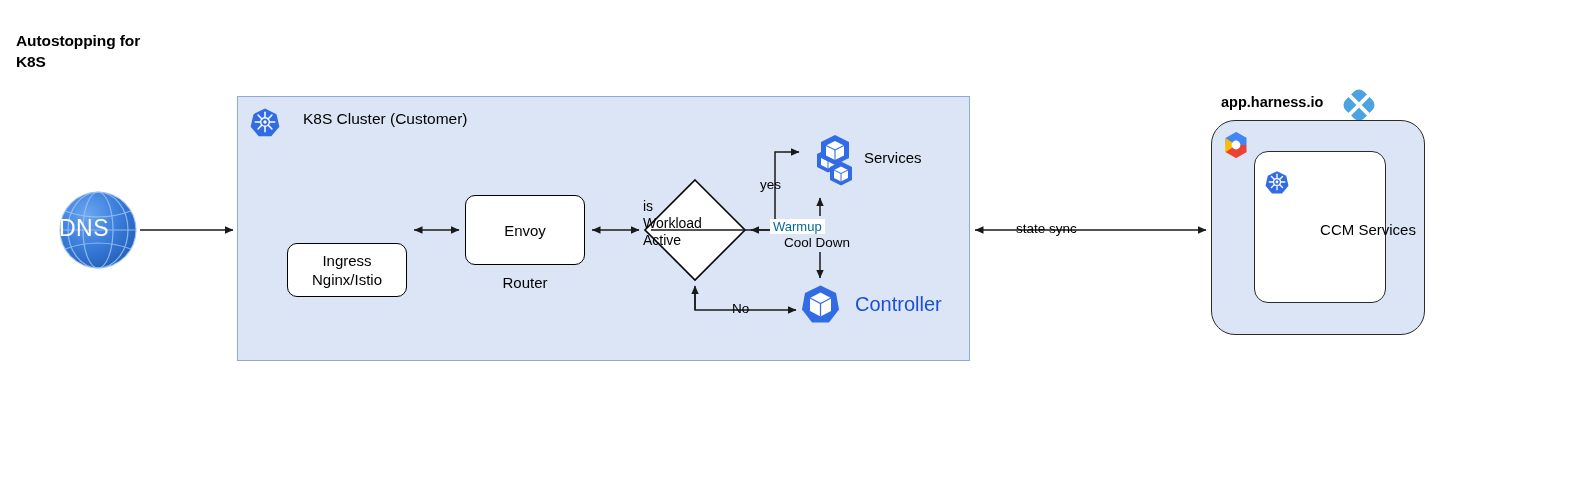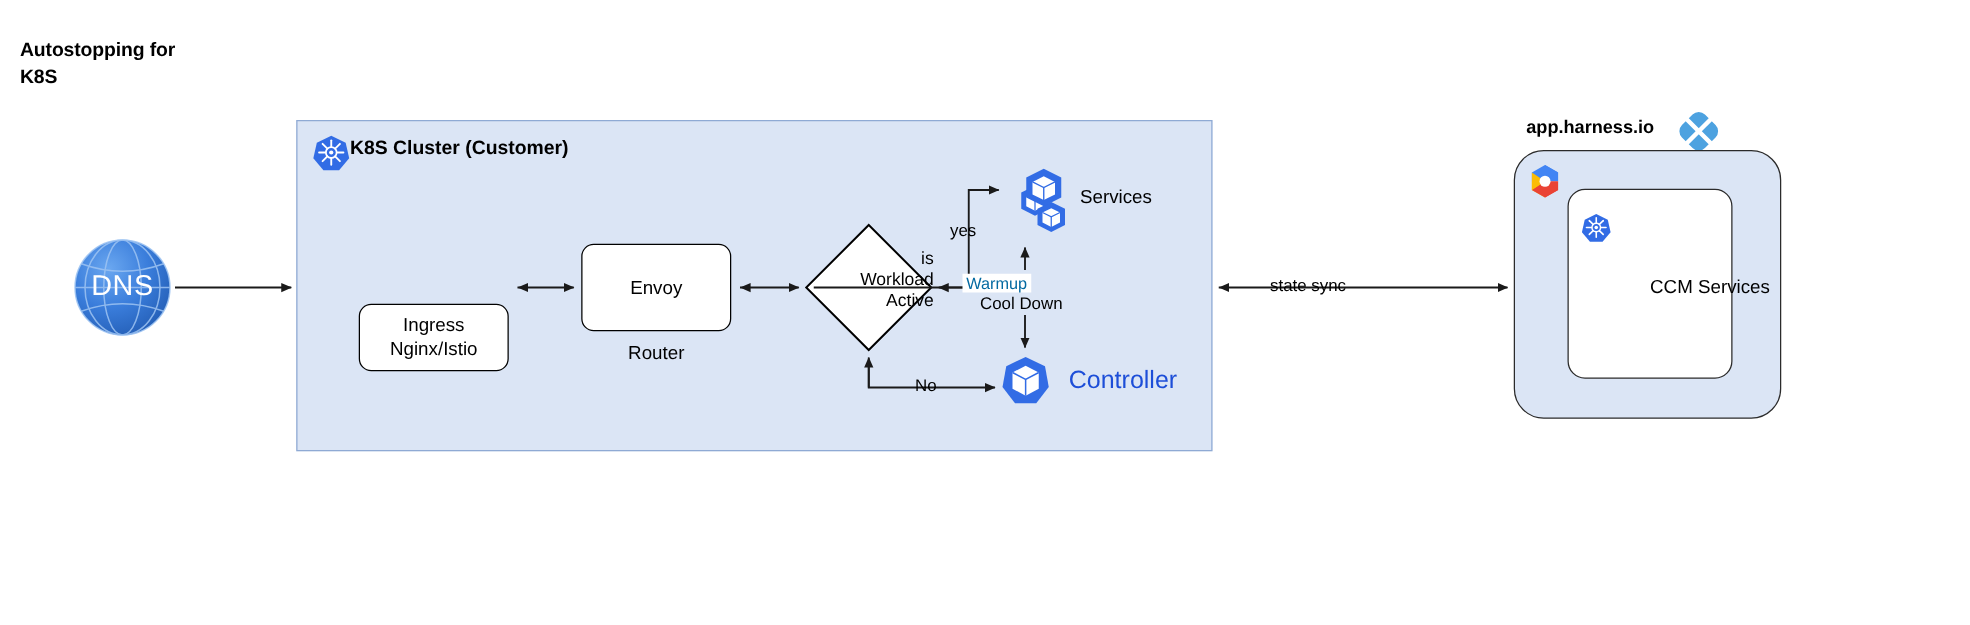--- a/index.html
+++ b/index.html
@@ -46,10 +46,10 @@
     box-sizing: border-box;
   }
   #k8s-cluster-title {
-    left: 280px;
+    left: 303px;
     top: 110px;
     font-size: 15.5px;
-    font-weight: bold;
+    font-weight: normal;
     color: #000000;
     text-align: right;
   }

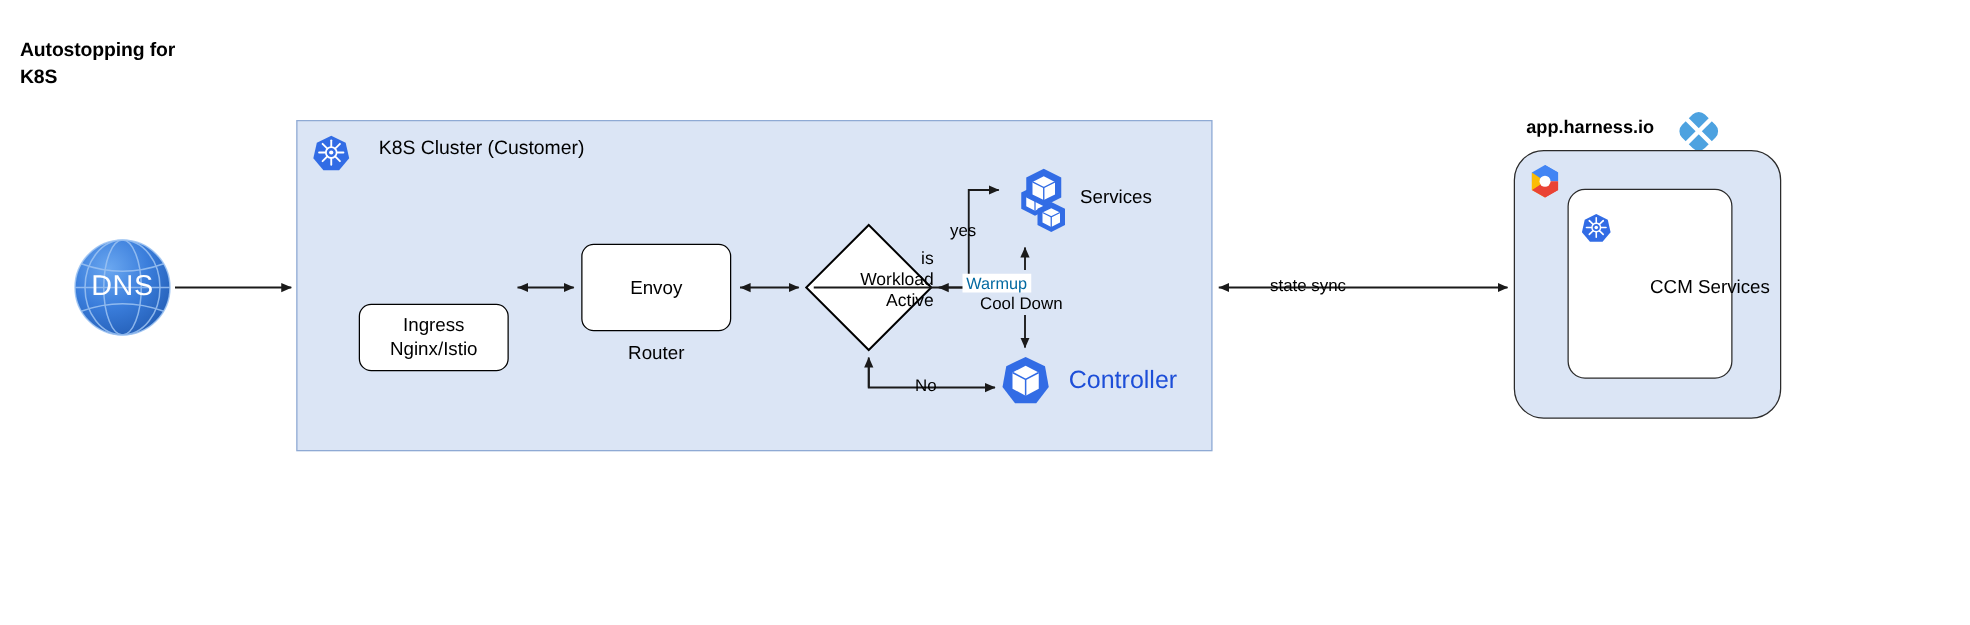--- a/index.html
+++ b/index.html
@@ -104,7 +104,7 @@
     left: 643px;
     top: 198px;
     width: 104px;
-    text-align: right;
+    text-align: left;
     font-size: 14px;
     line-height: 17px;
     color: #000000;

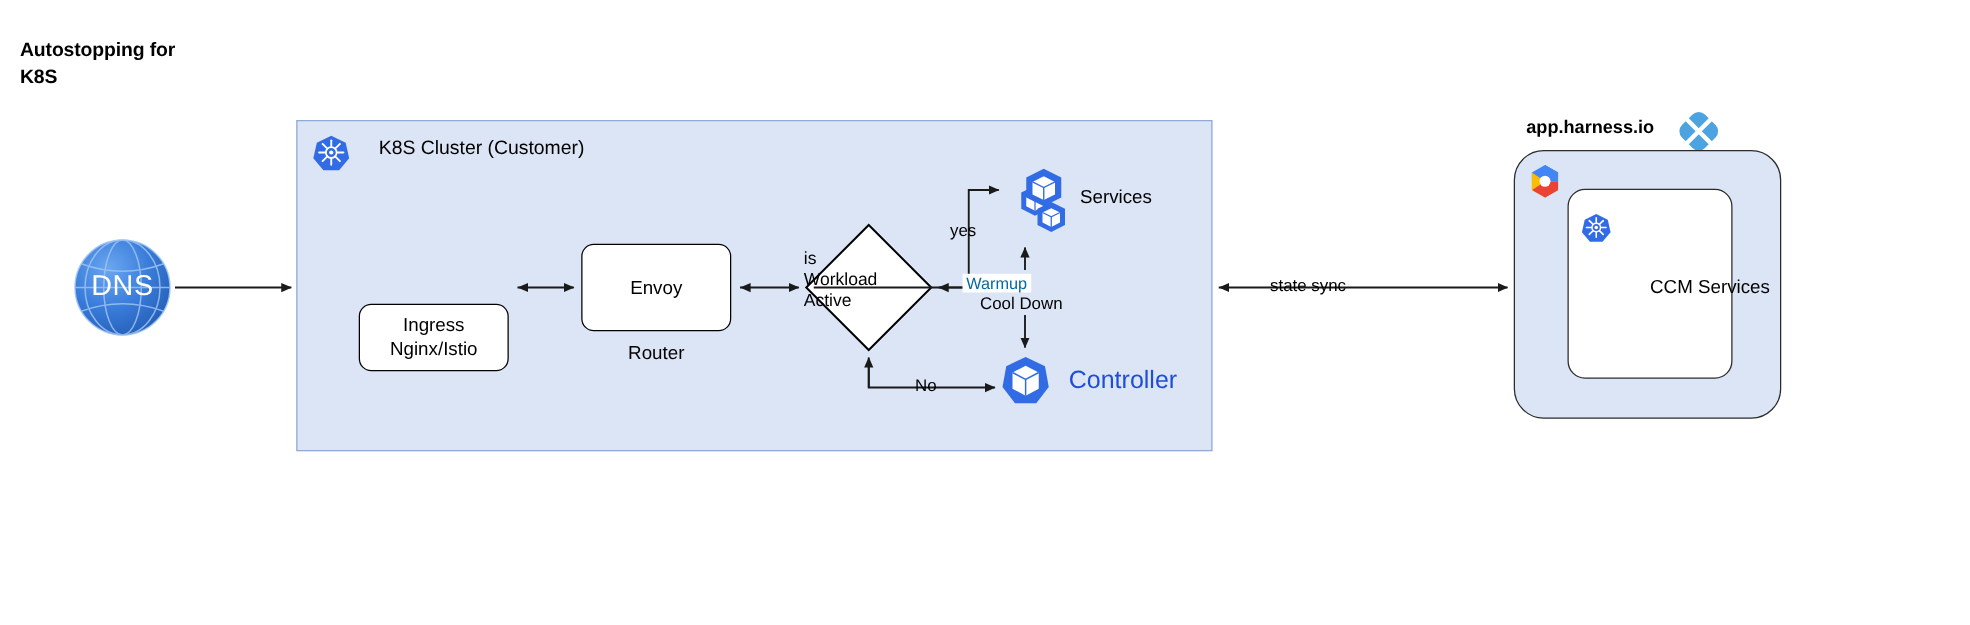--- a/index.html
+++ b/index.html
@@ -65,7 +65,7 @@
     left: 59px;
     top: 215px;
     width: 78px;
-    text-align: center;
+    text-align: left;
     font-size: 23px;
     color: #ffffff;
     letter-spacing: 0.5px;

